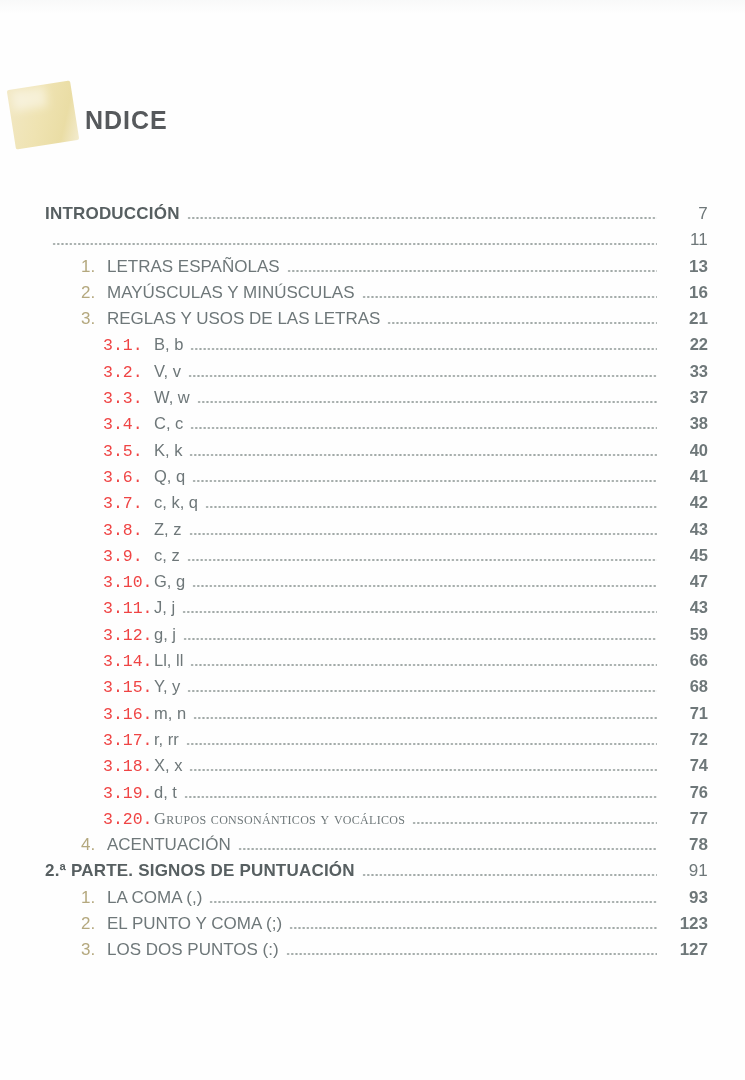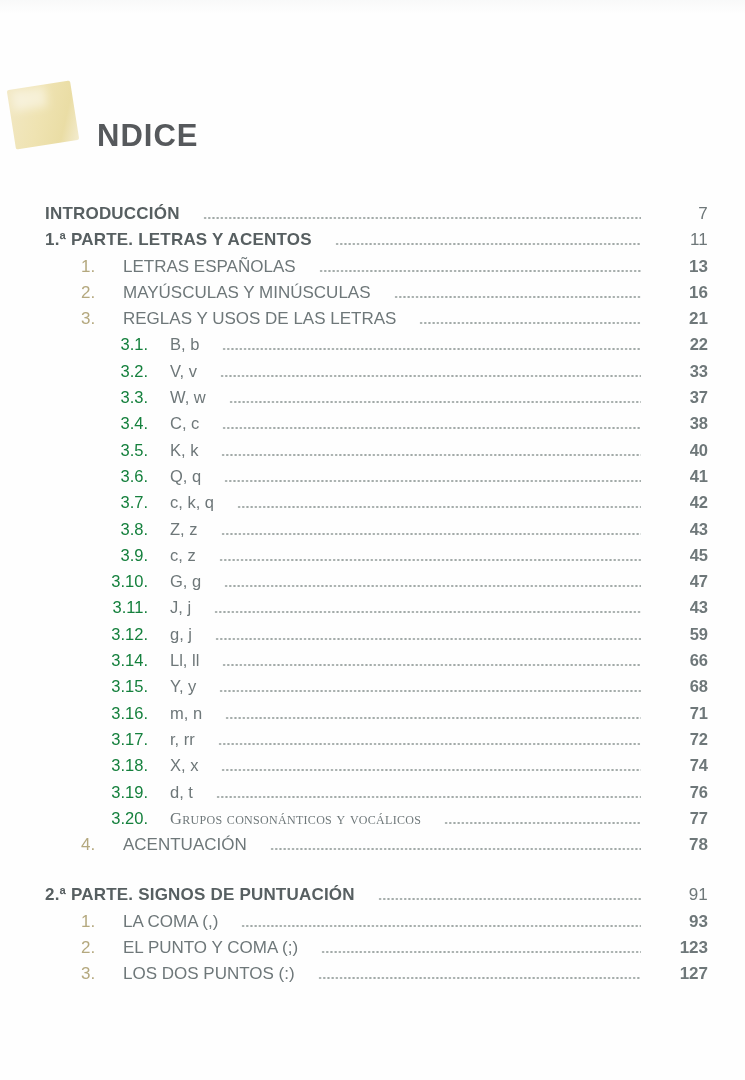--- a/index.html
+++ b/index.html
@@ -45,8 +45,8 @@
     position: absolute;
     left: 81px;
     top: 104px;
-    margin: 16px;
-    font-size: 31px;
+    margin: 4px;
+    font-size: 25px;
     font-weight: bold;
     letter-spacing: 1px;
     color: #56595c;

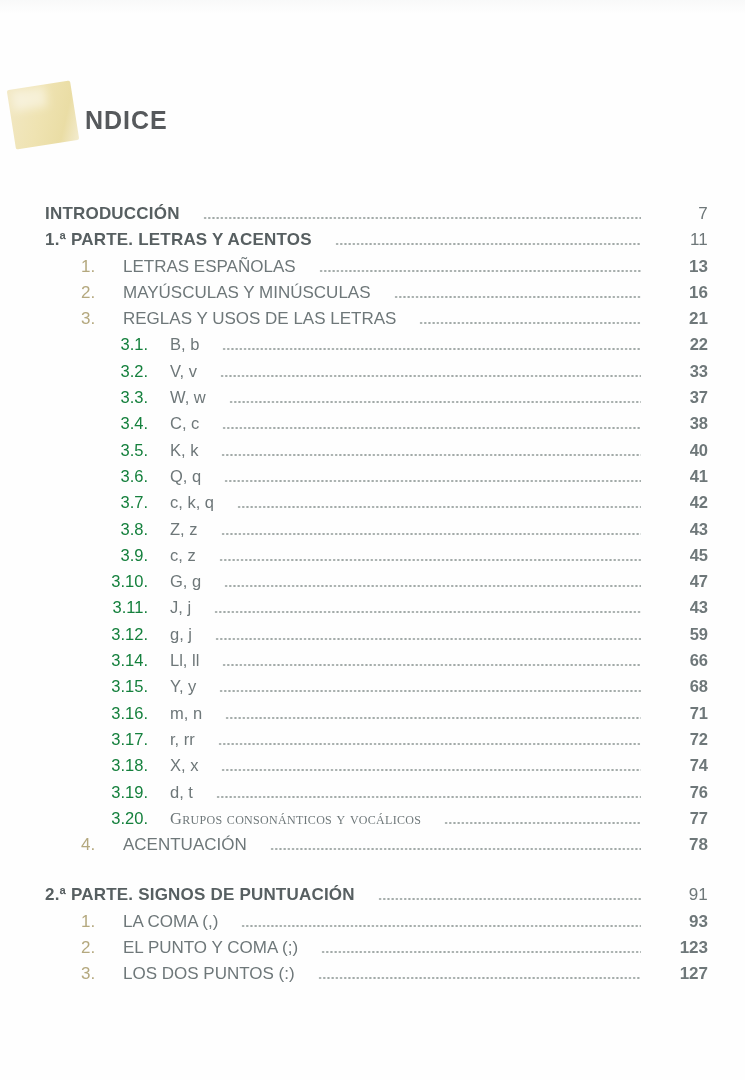--- a/index.html
+++ b/index.html
@@ -65,7 +65,6 @@
     font-size: 17px;
     color: #6e7779;
     white-space: nowrap;
-    gap: 16px;
   }
   .row.spaced { margin-top: 24px; }
   .row.part {

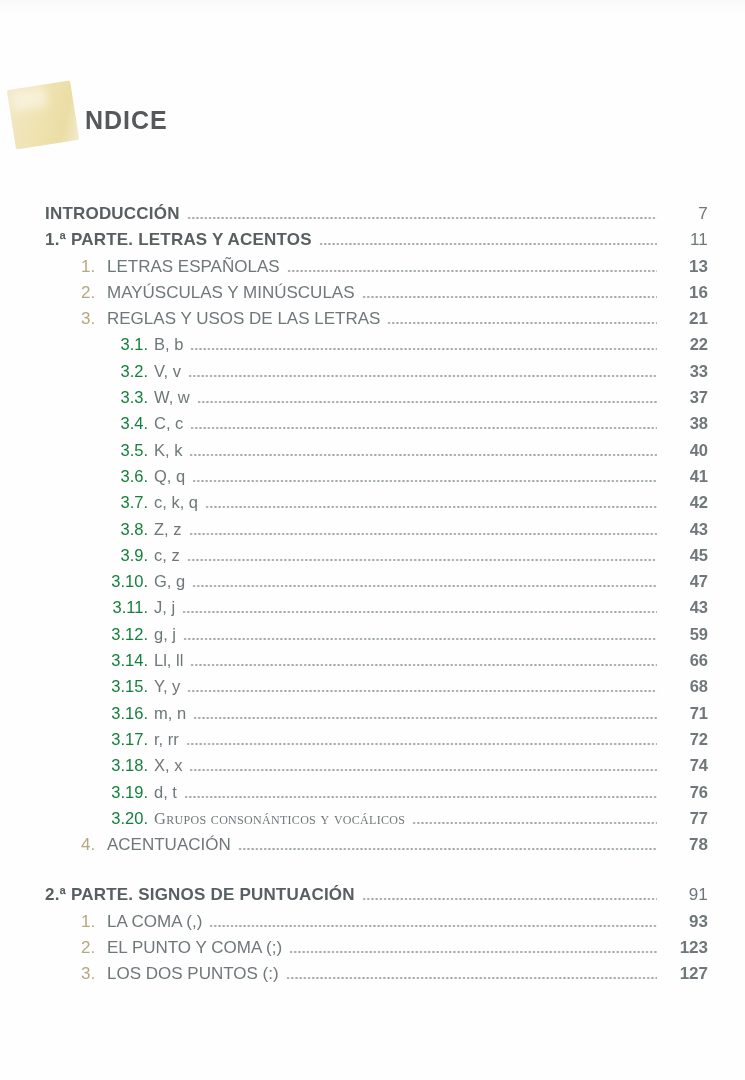--- a/index.html
+++ b/index.html
@@ -123,7 +123,6 @@
         <span class="pagenum">7</span>
       </div>
       <div class="row part">
-        <span class="label">1.ª PARTE. LETRAS Y ACENTOS</span>
         <span class="leader"></span>
         <span class="pagenum">11</span>
       </div>

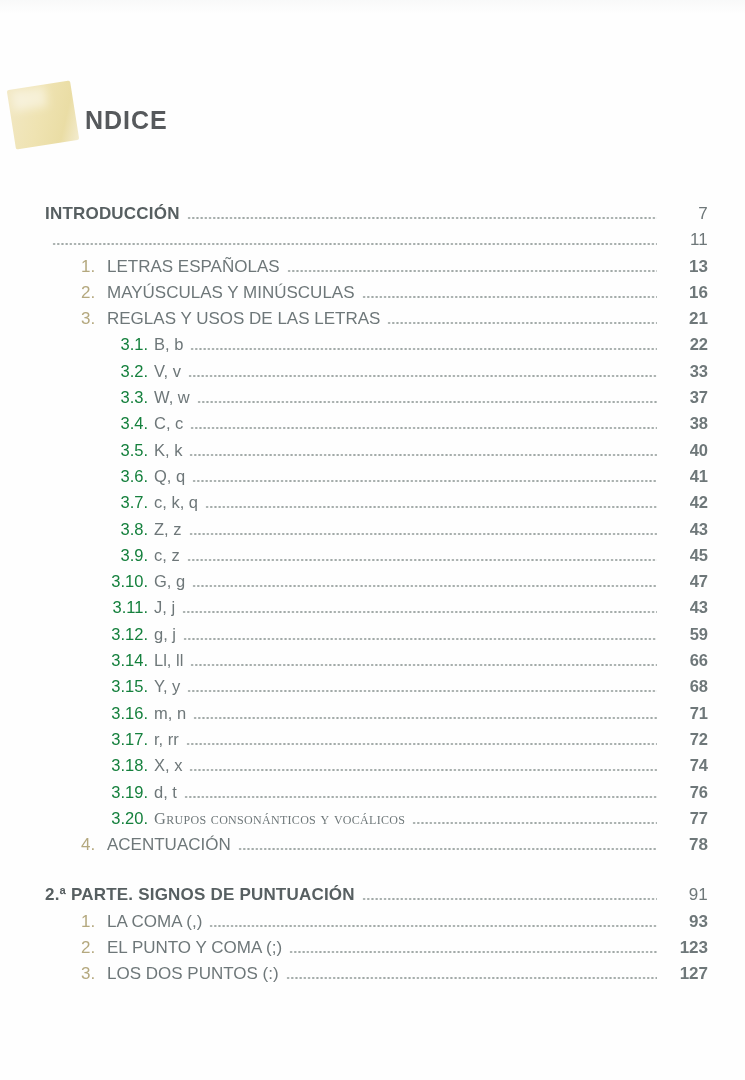--- a/index.html
+++ b/index.html
@@ -84,8 +84,9 @@
   }
   .row.l2 .num {
     width: 45px;
-    text-align: right;
-    color: #15803d;
+    text-align: left;
+    color: #ef4444;
+    font-family: Liberation Mono, monospace;
   }
   .label { flex: none; }
   .label.smallcaps { font-variant: small-caps; letter-spacing: 0.3px; font-family: Liberation Serif, serif; }

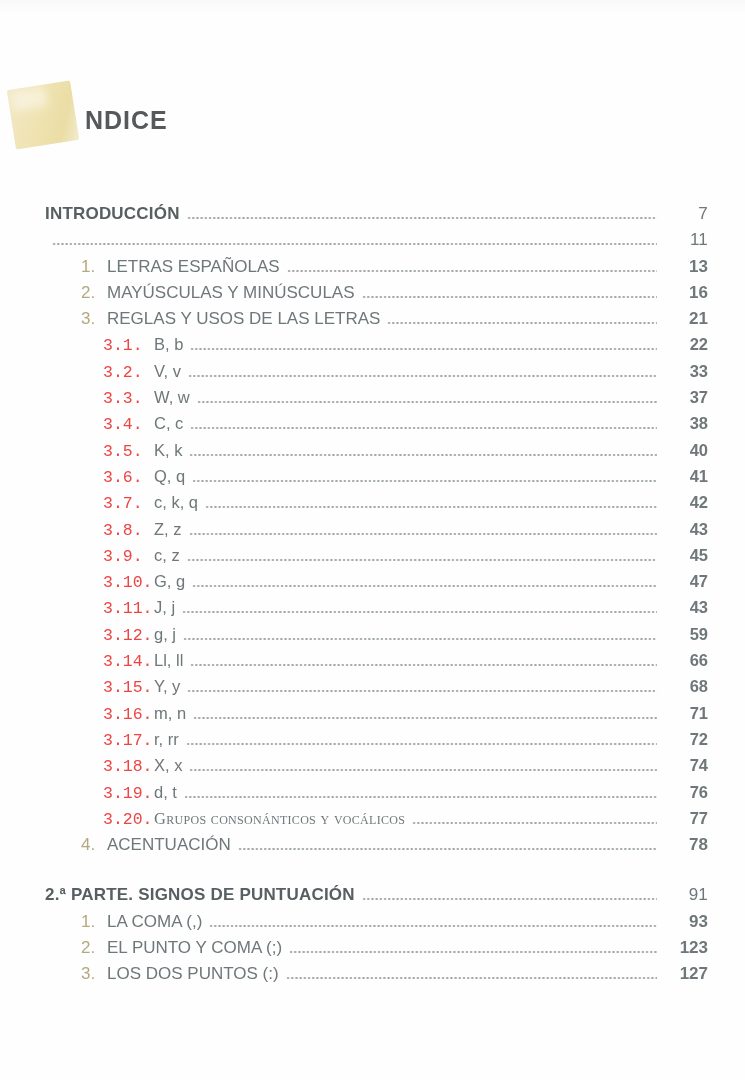--- a/index.html
+++ b/index.html
@@ -66,7 +66,7 @@
     color: #6e7779;
     white-space: nowrap;
   }
-  .row.spaced { margin-top: 24px; }
+  .row.spaced { margin-top: 0; }
   .row.part {
     font-weight: bold;
     color: #575f61;

